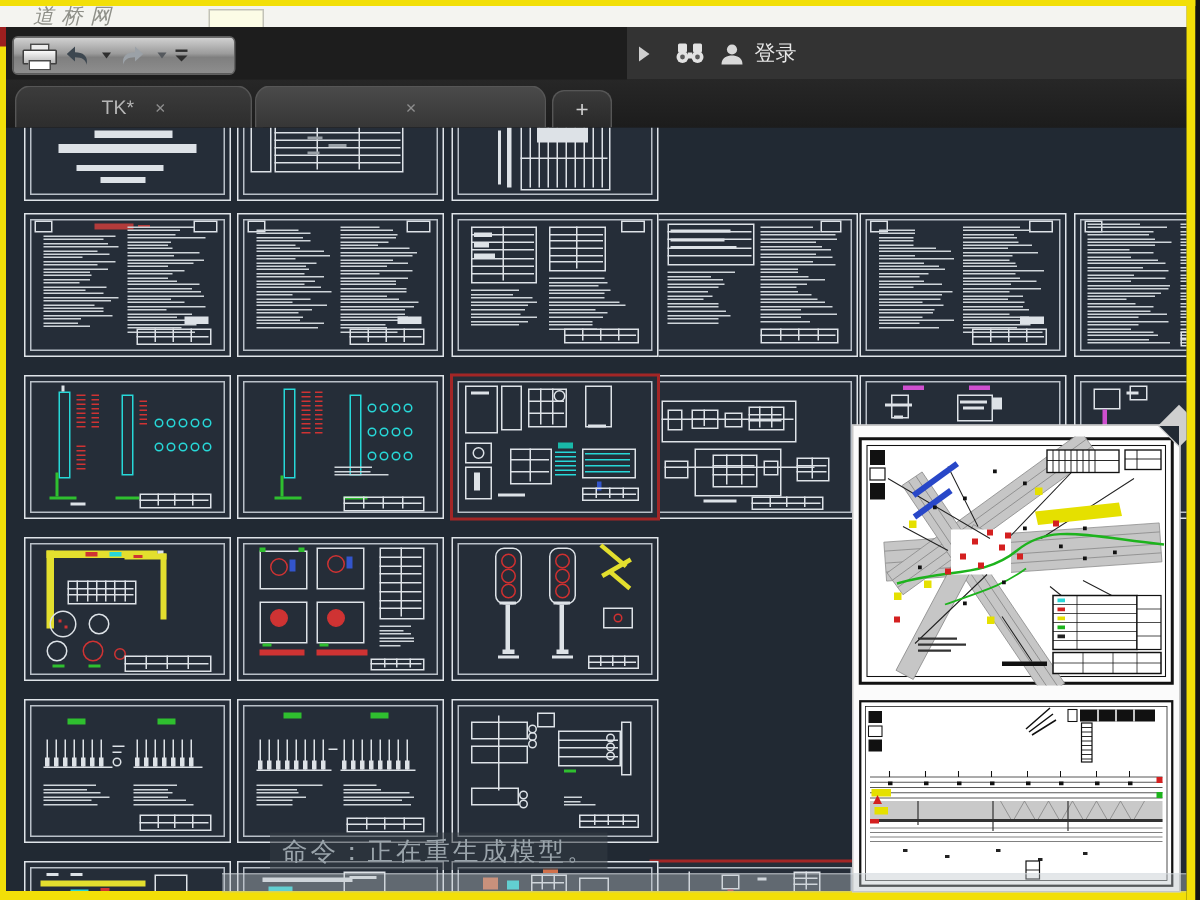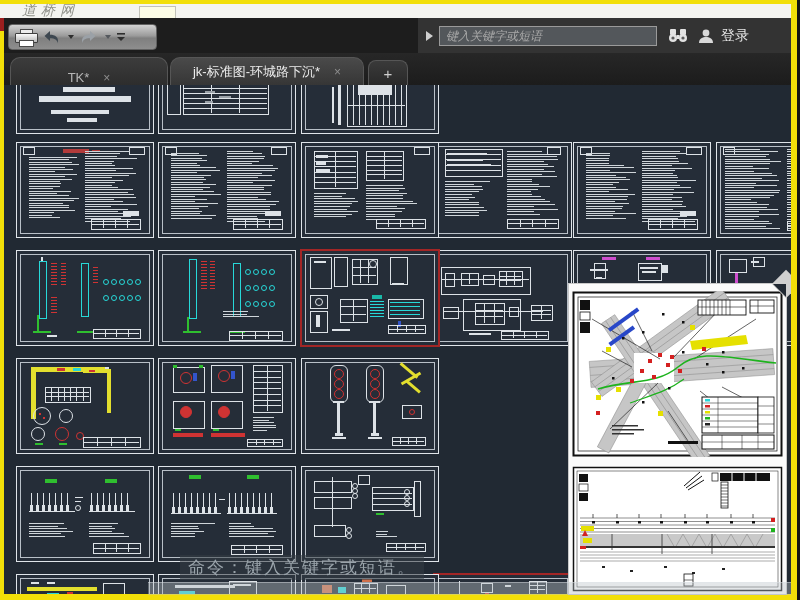--- a/index.html
+++ b/index.html
@@ -1178,7 +1178,6 @@
   <div id="right-white" class="abs"></div>
   <div id="right-panel" class="abs">
     <div id="expand-btn"></div>
-    <input id="search-input" type="text" placeholder="键入关键字或短语" style="">
     <svg id="binocs" width="22" height="16">
       <rect x="3" y="1" width="6" height="6" rx="1" fill="#e2e2e2"></rect>
         <rect x="13" y="1" width="6" height="6" rx="1" fill="#e2e2e2"></rect>

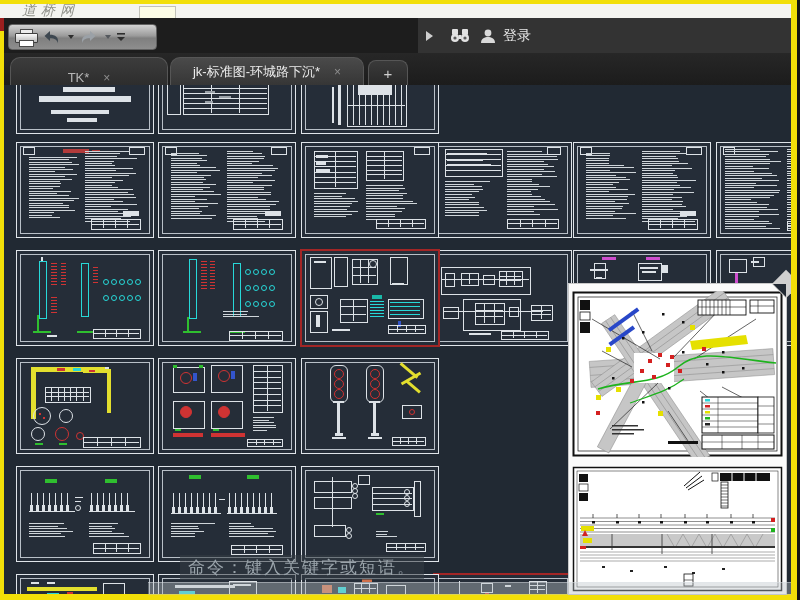--- a/index.html
+++ b/index.html
@@ -55,7 +55,7 @@
        display:flex;align-items:center;justify-content:center;font-size:13px;color:#b6b6b6;}
   .tab.active{background:linear-gradient(#4a4a4a,#363636);color:#ececec;z-index:2;}
   .tab .close{color:#8e8e8e;font-size:12px;margin-left:14px;}
-  #tab-1{left:6px;width:156px;align-items:flex-end;}
+  #tab-1{left:6px;width:156px;}
   #tab-2{left:166px;width:192px;}
   #tab-plus{position:absolute;left:364px;top:7px;width:38px;height:24px;border:1px solid #565656;border-bottom:none;
             border-radius:8px 8px 0 0;background:linear-gradient(#3a3a3a,#292929);color:#cfcfcf;

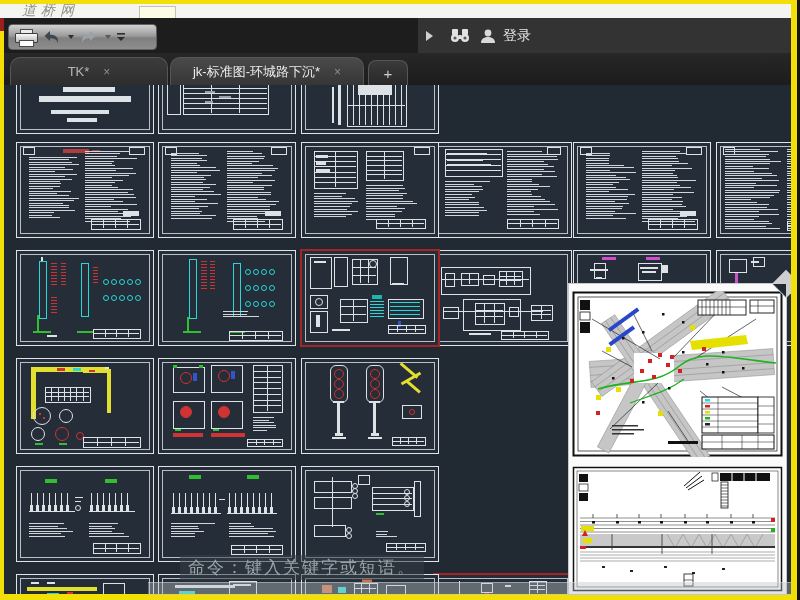--- a/index.html
+++ b/index.html
@@ -1200,7 +1200,6 @@
       <span class="close">×</span>
     </div>
     <div id="tab-2" class="tab active">
-      <span>jk-标准图-环城路下沉*</span>
       <span class="close">×</span>
     </div>
     <div id="tab-plus">+</div>

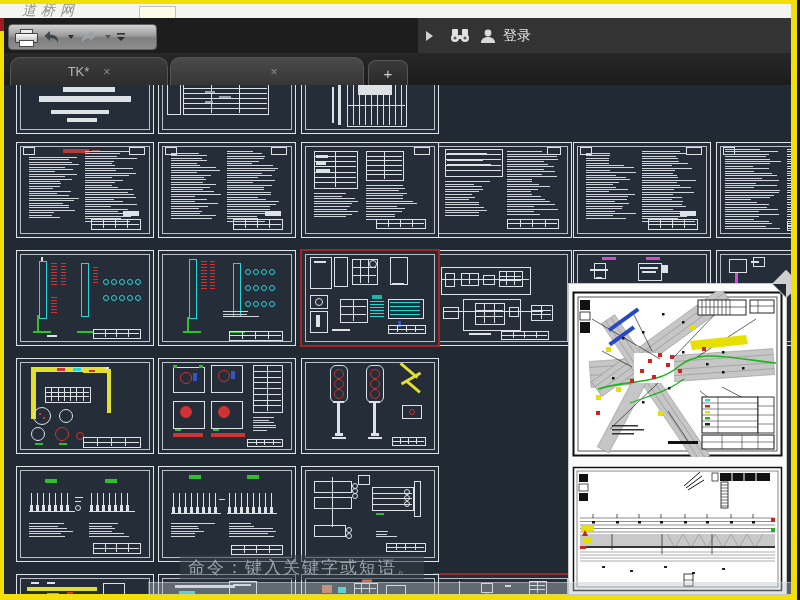--- a/index.html
+++ b/index.html
@@ -1131,7 +1131,7 @@
       <div class="fold-d"></div>
     </div>
 
-    <div id="cmd-text">命令：键入关键字或短语。</div>
+    <div id="cmd-text">命令：正在重生成模型。</div>
     <div id="cmd-bar"></div>
   </div>
 

